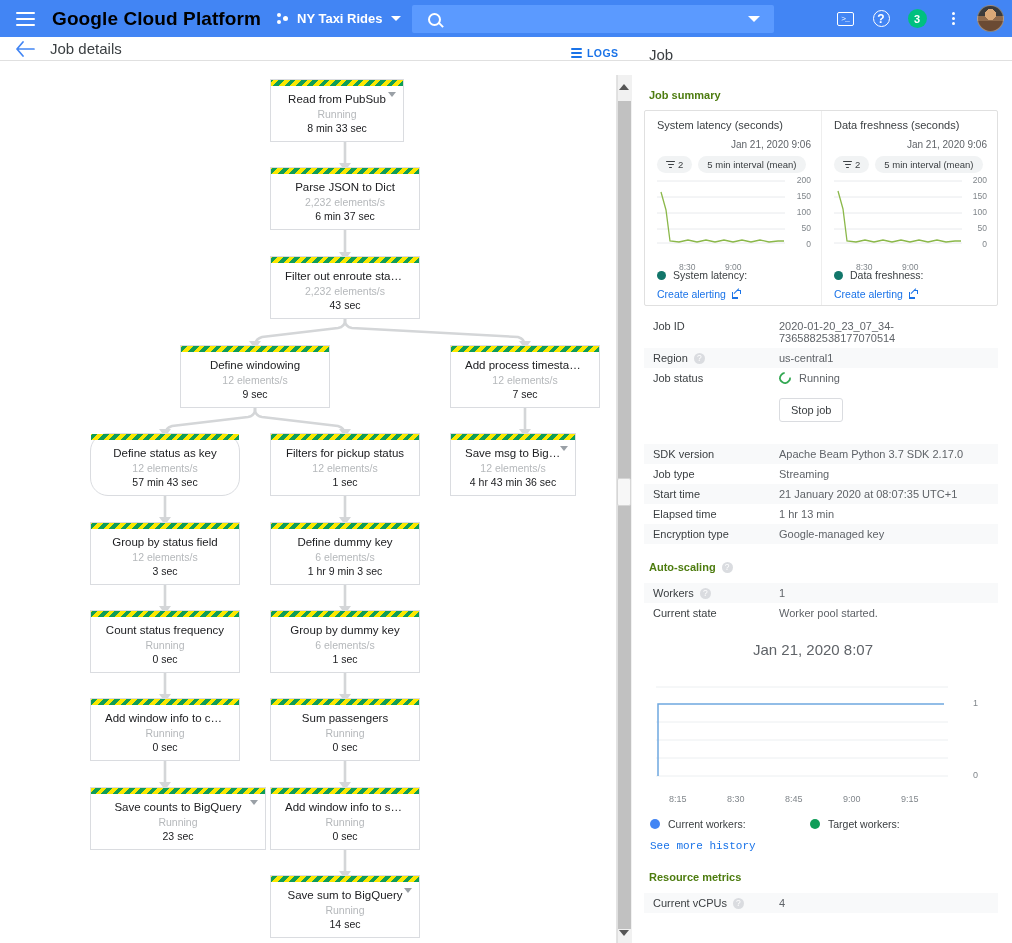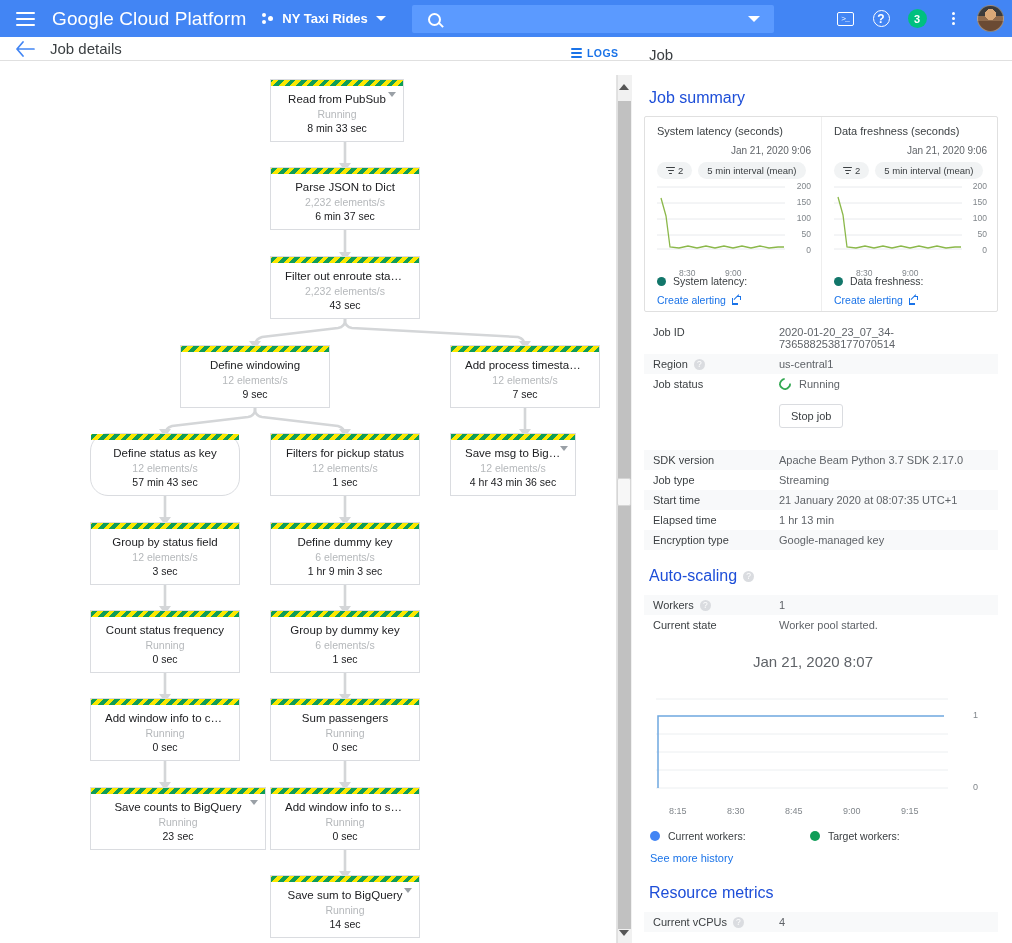--- a/index.html
+++ b/index.html
@@ -25,8 +25,8 @@
   }
   #hamburger span { display:block; width: 19px; height: 2px; background: #fff; margin: 2px 0; border-radius:1px; }
   #brand {
-    color: #ffffff; font-size: 19px; letter-spacing: .1px; margin-left: 8px;
-    font-family: "Liberation Sans", sans-serif; font-weight: 400;
+    color: #000000; font-size: 19px; letter-spacing: .1px; margin-left: 8px;
+    font-family: "Liberation Sans", sans-serif; font-weight: 700;
   }
   #project-selector {
     display: flex; align-items: center; margin-left: 16px; cursor: pointer; color: #fff;

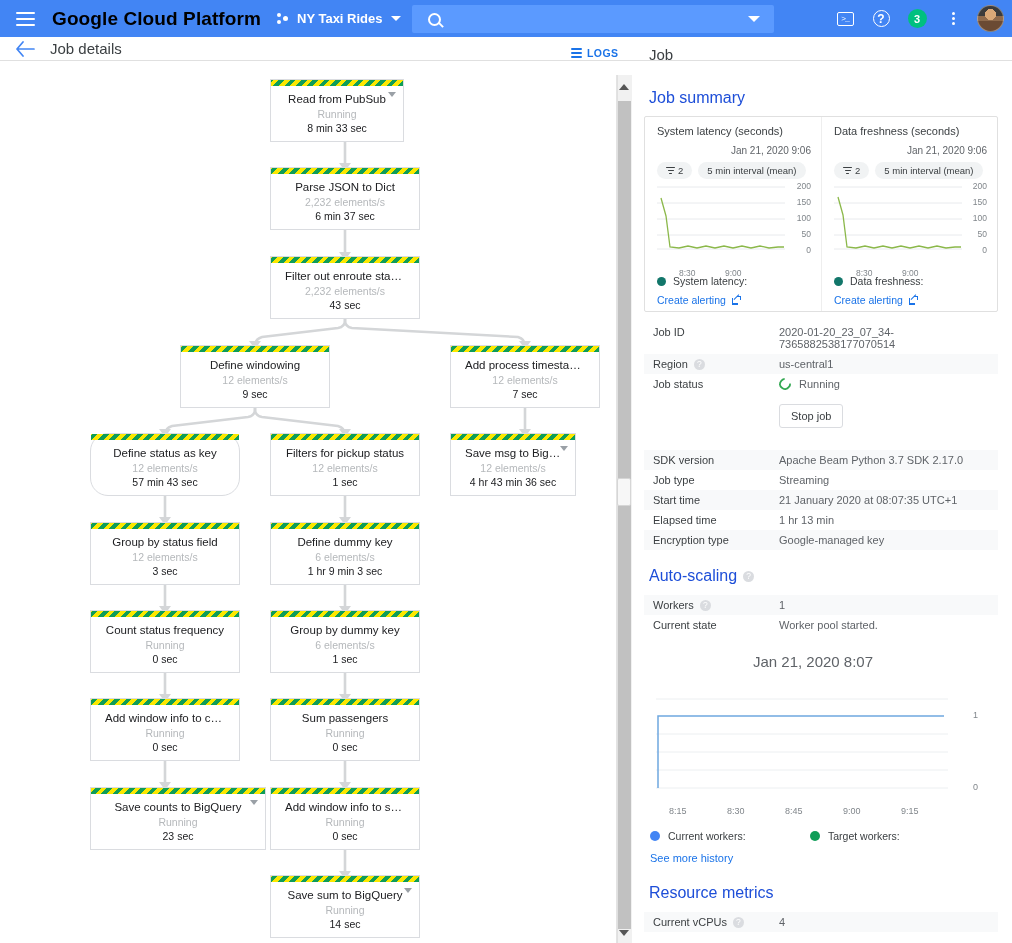--- a/index.html
+++ b/index.html
@@ -159,7 +159,7 @@
     position: absolute; left: 632px; top: 75px; width: 380px; height: 868px;
     background: #fff; overflow: hidden; padding: 0 12px 0 10px;
   }
-  .sec-title { font-size: 16px; color: #1d4ed8; margin: 14px 0 9px 7px; font-weight: 400; }
+  .sec-title { font-size: 11px; color: #4d7c0f; margin: 14px 0 9px 7px; font-weight: 700; }
   .sec-title-row { display:flex; align-items:center; margin: 17px 0 6px 7px; }
   .sec-title-row .sec-title { margin: 0; }
   .qmark {

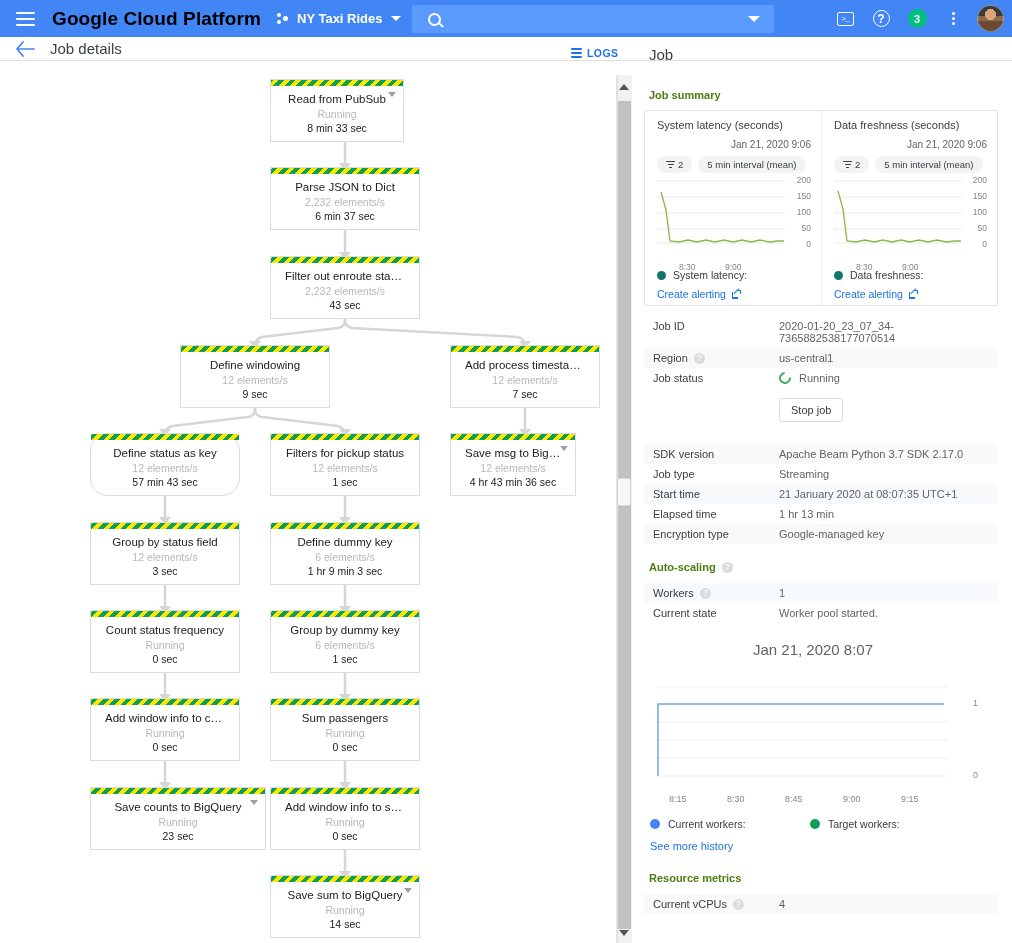--- a/index.html
+++ b/index.html
@@ -230,7 +230,7 @@
   #as-legend .li { display:flex; align-items:center; width: 160px; }
   #as-legend .dot { width:10px;height:10px;border-radius:50%;margin-right:8px;}
   #as-legend .lt { font-size: 10.5px; color:#3c4043; }
-  #see-more { font-size: 11px; color:#1a73e8; margin: 10px 0 0 8px; cursor:pointer; display:inline-block;}
+  #see-more { font-size: 11px; color:#1a73e8; margin: 10px 0 0 8px; cursor:pointer; display:inline-block;font-family:Liberation Mono, monospace;}
 </style>
 </head>
 <body>

